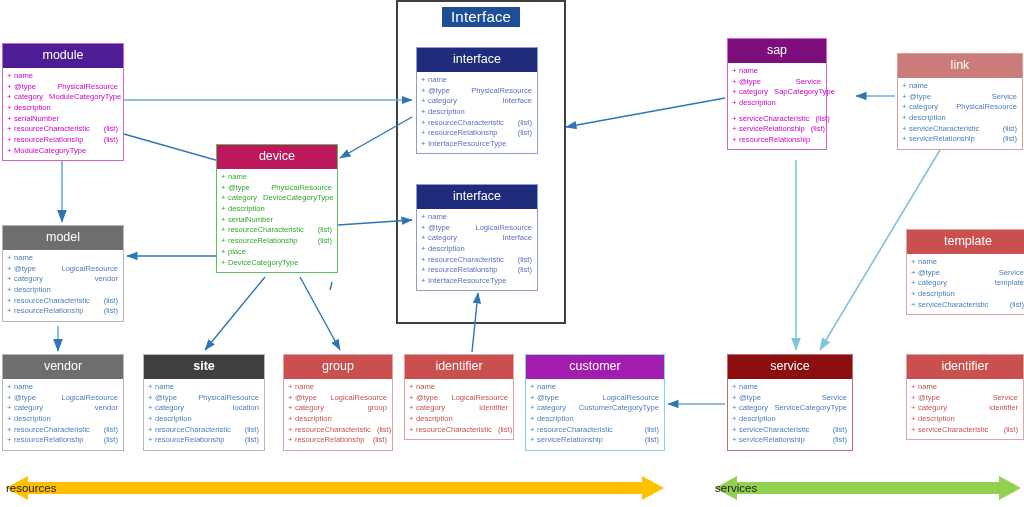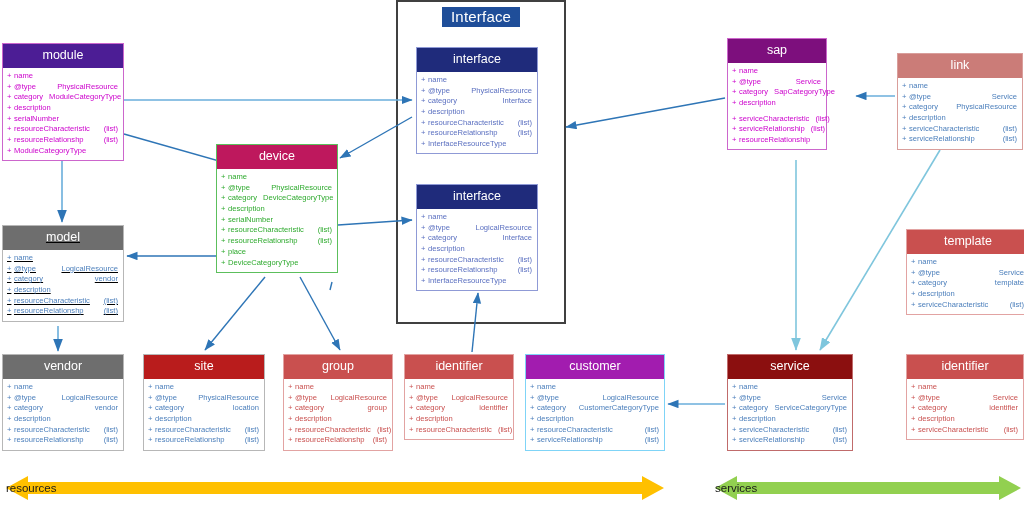--- a/index.html
+++ b/index.html
@@ -122,7 +122,7 @@
           </div>
         </div>
       </div>
-      <div class="cls" style="left: 2px; top: 225px; width: 122px; border: 1px solid rgb(183, 183, 183); text-decoration: underline;">
+      <div class="cls" style="left: 2px; top: 225px; width: 122px; border: 1px solid rgb(183, 183, 183);">
         <div class="hdr" style="background: rgb(110, 110, 110);">model</div>
         <div class="body" style="color: rgb(74, 126, 187);">
           <div class="row">

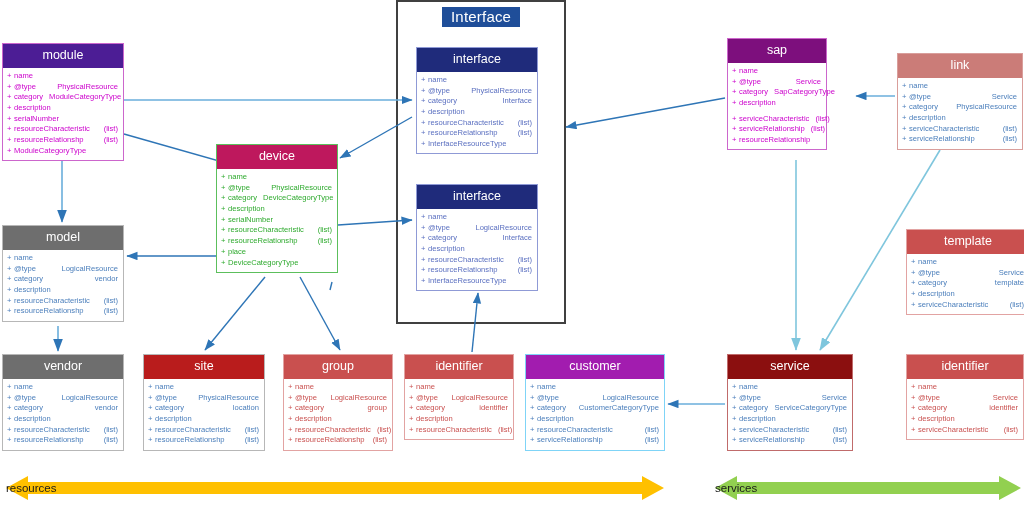--- a/index.html
+++ b/index.html
@@ -308,7 +308,7 @@
         </div>
       </div>
       <div class="cls" style="left: 143px; top: 354px; width: 122px; border: 1px solid rgb(183, 183, 183);">
-        <div class="hdr" style="background: #b91c1c;">site</div>
+        <div class="hdr" style="background: #404040; font-weight: bold;">site</div>
         <div class="body" style="color: rgb(74, 126, 187);">
           <div class="row">
             <span class="plus">+</span>

